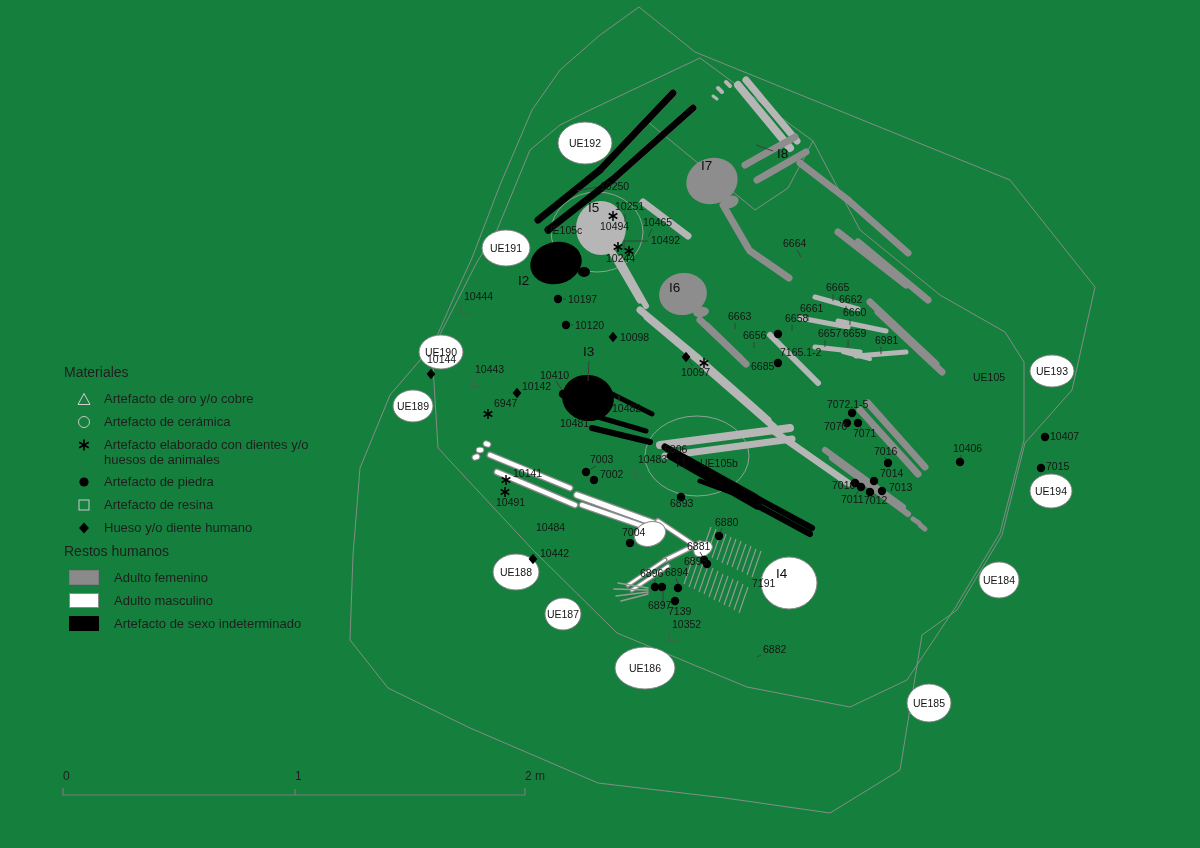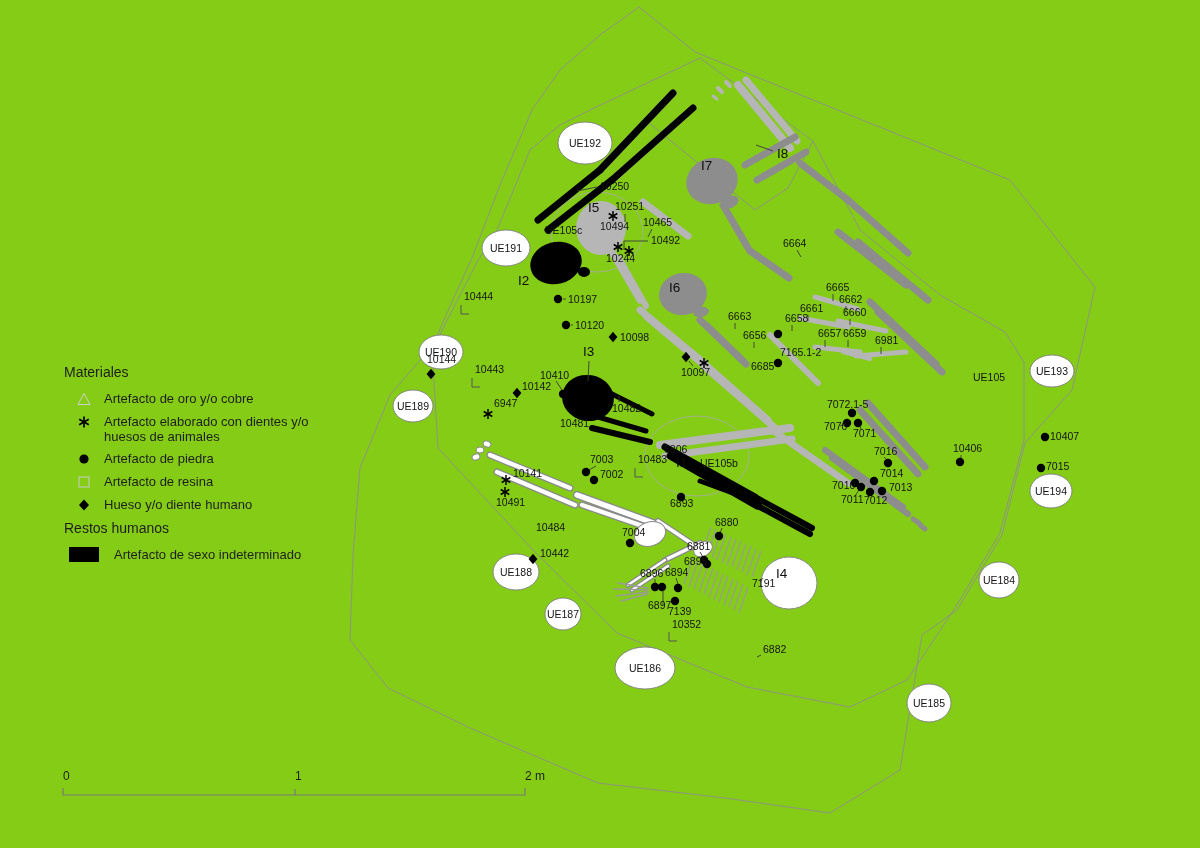--- a/index.html
+++ b/index.html
@@ -4,7 +4,7 @@
 <style>
   html,body{margin:0;padding:0;background:#ffffff;}
   body{font-family:"Liberation Sans", sans-serif;}
-  .figure{position:relative;width:1200px;height:848px;background:#84cc16;overflow:hidden;}
+  .figure{position:relative;width:1200px;height:848px;background:#15803d;overflow:hidden;}
   .figure svg.plan{position:absolute;left:0;top:0;}
   #legend{position:absolute;left:64px;top:364px;width:280px;}
   .legend-title{font-size:14px;color:#1e1e1e;margin:0 0 11px 0;font-weight:400;}

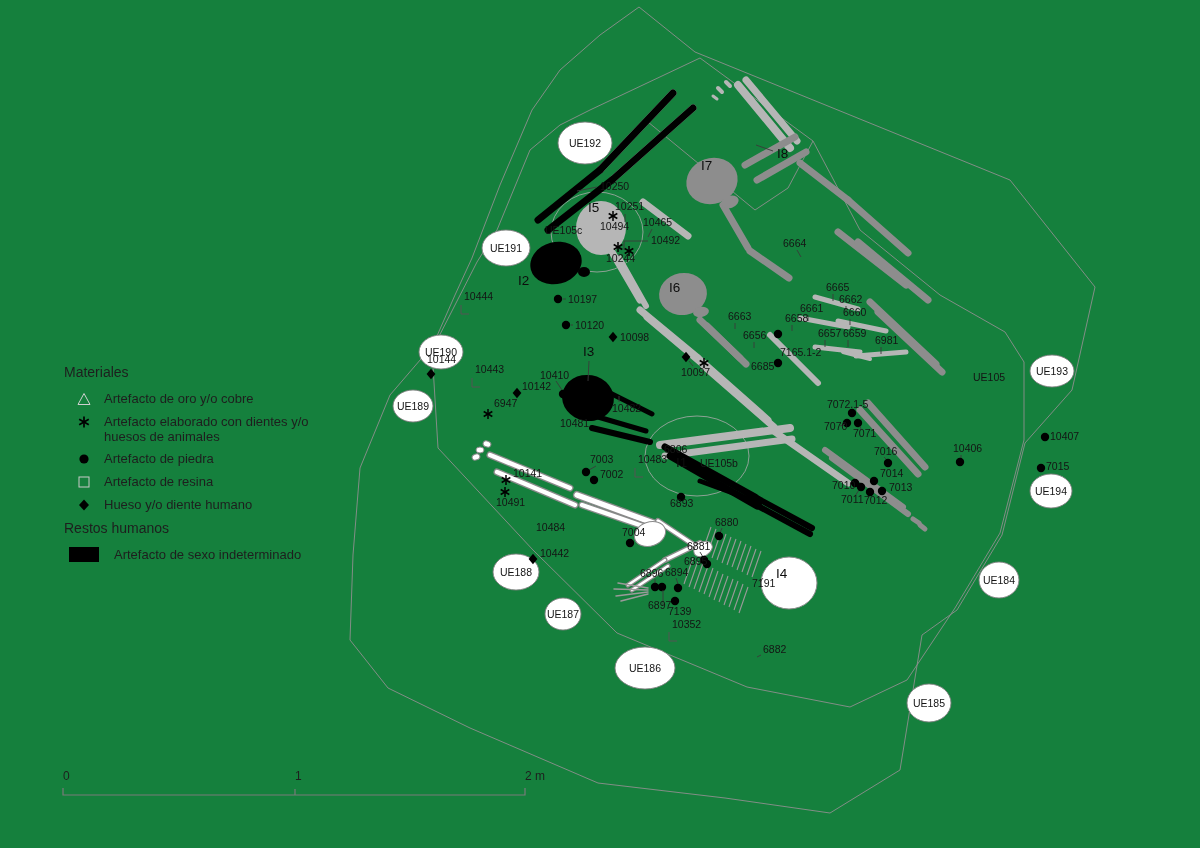--- a/index.html
+++ b/index.html
@@ -347,6 +347,14 @@
         <div class="mat-row">
           <span class="mat-icon">
             <svg width="16" height="16">
+              <circle cx="8" cy="8" r="5.5" fill="none" stroke="#c6c6c6" stroke-width="1"></circle>
+            </svg>
+          </span>
+          <span class="mat-label">Artefacto de cerámica</span>
+        </div>
+        <div class="mat-row">
+          <span class="mat-icon">
+            <svg width="16" height="16">
               <line x1="8" y1="2.5" x2="8" y2="13.5" stroke="#000000" stroke-width="1.7"></line>
               <line x1="3.2" y1="5.2" x2="12.8" y2="10.8" stroke="#000000" stroke-width="1.7"></line>
               <line x1="3.2" y1="10.8" x2="12.8" y2="5.2" stroke="#000000" stroke-width="1.7"></line>

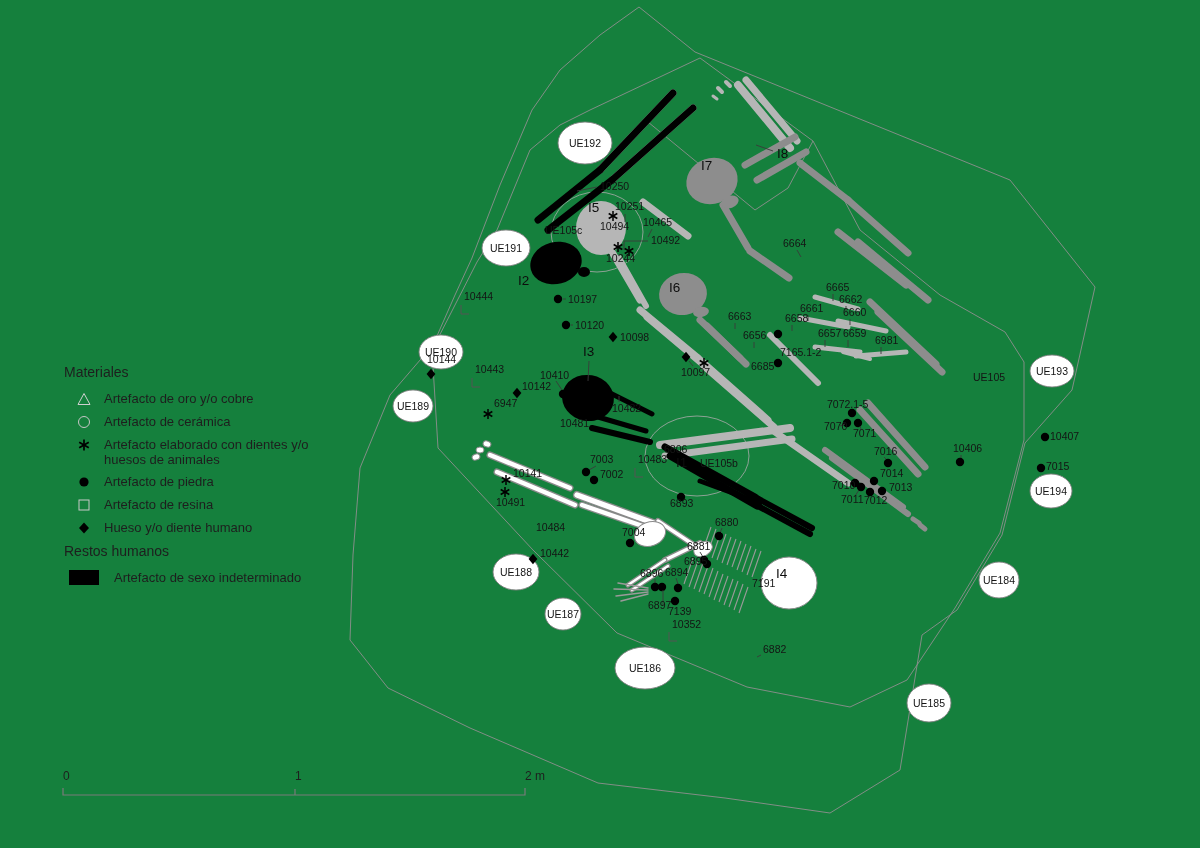--- a/index.html
+++ b/index.html
@@ -390,6 +390,10 @@
     <p class="legend-title second">Restos humanos</p>
     <div id="legend-remains">
         <div class="sw-row">
+          <span class="swatch" style="background: rgb(138, 138, 138); border: 1px solid rgb(125, 125, 125);"></span>
+          <span class="sw-label">Adulto femenino</span>
+        </div>
+        <div class="sw-row">
           <span class="swatch" style="background: rgb(0, 0, 0); border: 1px solid rgb(0, 0, 0);"></span>
           <span class="sw-label">Artefacto de sexo indeterminado</span>
         </div>

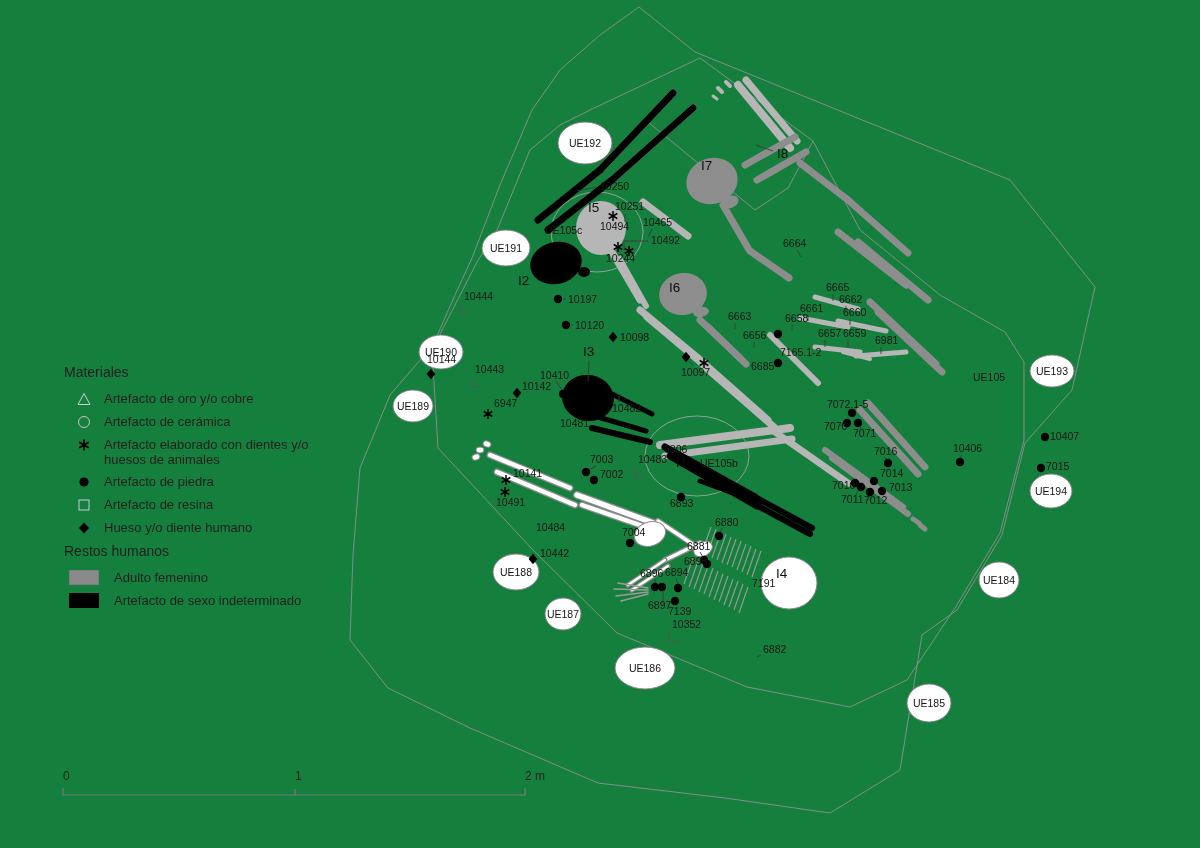--- a/index.html
+++ b/index.html
@@ -394,6 +394,10 @@
           <span class="sw-label">Adulto femenino</span>
         </div>
         <div class="sw-row">
+          <span class="swatch" style="background: rgb(255, 255, 255); border: 1px solid rgb(138, 138, 138);"></span>
+          <span class="sw-label">Adulto masculino</span>
+        </div>
+        <div class="sw-row">
           <span class="swatch" style="background: rgb(0, 0, 0); border: 1px solid rgb(0, 0, 0);"></span>
           <span class="sw-label">Artefacto de sexo indeterminado</span>
         </div>

